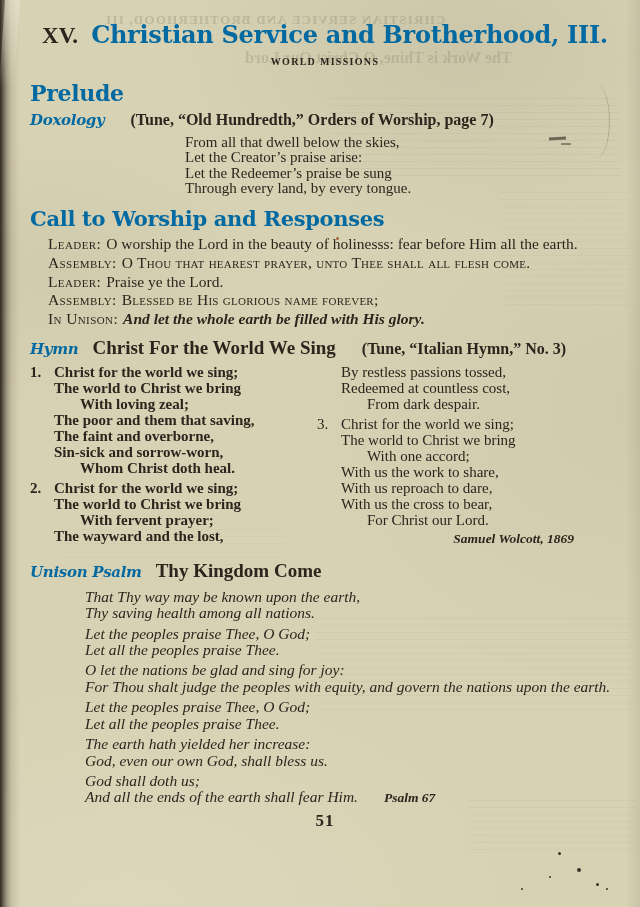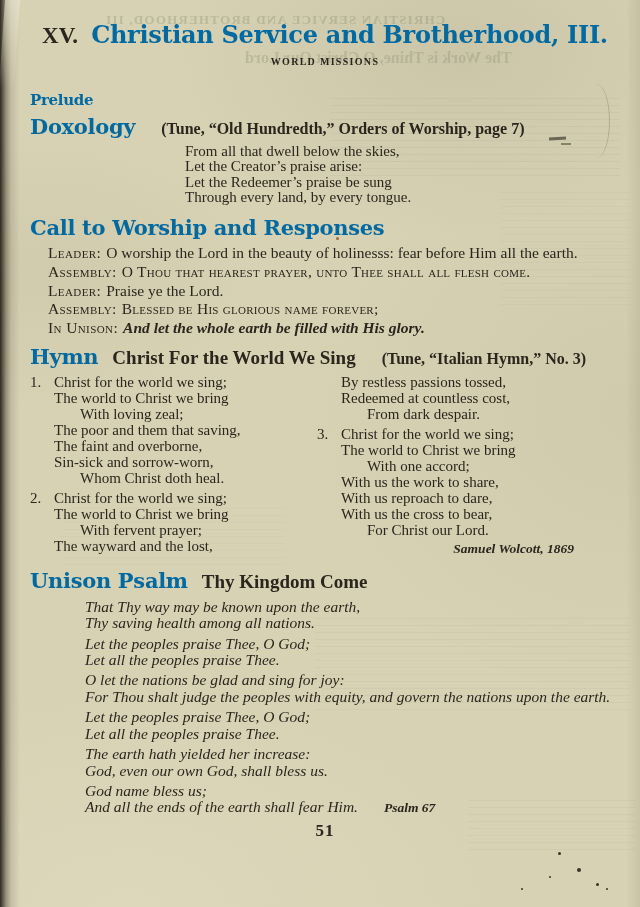--- a/index.html
+++ b/index.html
@@ -39,7 +39,7 @@
   .title-num{font-weight:700;font-size:23px;margin-right:13px;}
   .title-bl{font-size:24px;}
   .subtitle{text-align:center;font-weight:700;font-size:10px;letter-spacing:1.3px;margin-top:3px;}
-  .h-prelude{font-size:15px;margin-top:21px;line-height:24px;}
+  .h-prelude{font-size:22px;margin-top:14px;line-height:24px;}
   .doxo-row{margin-top:3px;line-height:24px;}
   .h-inline{font-size:21px;}
   .tune{font-size:16px;font-weight:700;margin-left:26px;}

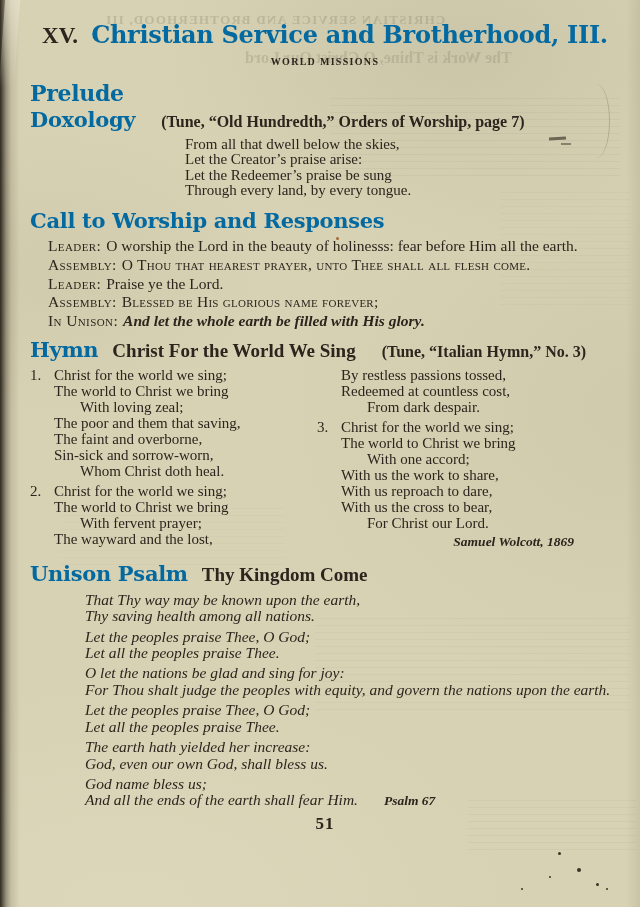--- a/index.html
+++ b/index.html
@@ -41,7 +41,7 @@
   .subtitle{text-align:center;font-weight:700;font-size:10px;letter-spacing:1.3px;margin-top:3px;}
   .h-prelude{font-size:22px;margin-top:14px;line-height:24px;}
   .doxo-row{margin-top:3px;line-height:24px;}
-  .h-inline{font-size:21px;}
+  .h-inline{font-size:15px;font-style:italic;}
   .tune{font-size:16px;font-weight:700;margin-left:26px;}
   .doxo-lines{margin:3px 0 0 155px;}
   .dline{font-size:15px;line-height:15.3px;}

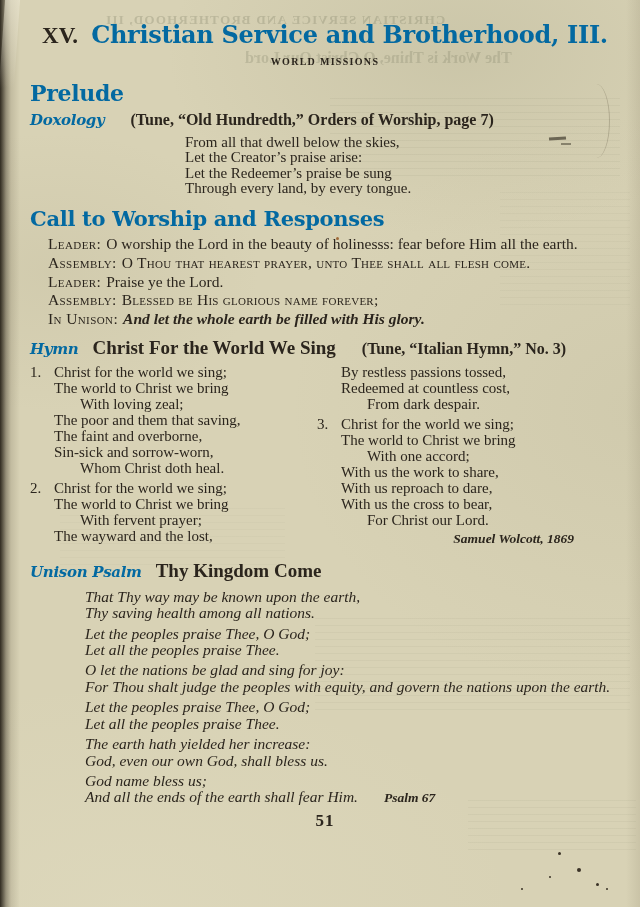--- a/index.html
+++ b/index.html
@@ -55,7 +55,7 @@
   .h-title{font-weight:700;font-size:19px;margin-left:14px;}
   .hymn-cols{display:flex;margin-top:4px;}
   .hymn-col{font-size:15px;line-height:15.9px;box-sizing:border-box;}
-  .col1{flex:0 0 287px;padding-left:24px;}
+  .col1{flex:0 0 287px;padding-left:24px;font-weight:bold;}
   .col2{flex:1;padding-left:24px;}
   .vnum{display:inline-block;width:24px;margin-left:-24px;}
   .hline.ind{padding-left:26px;}

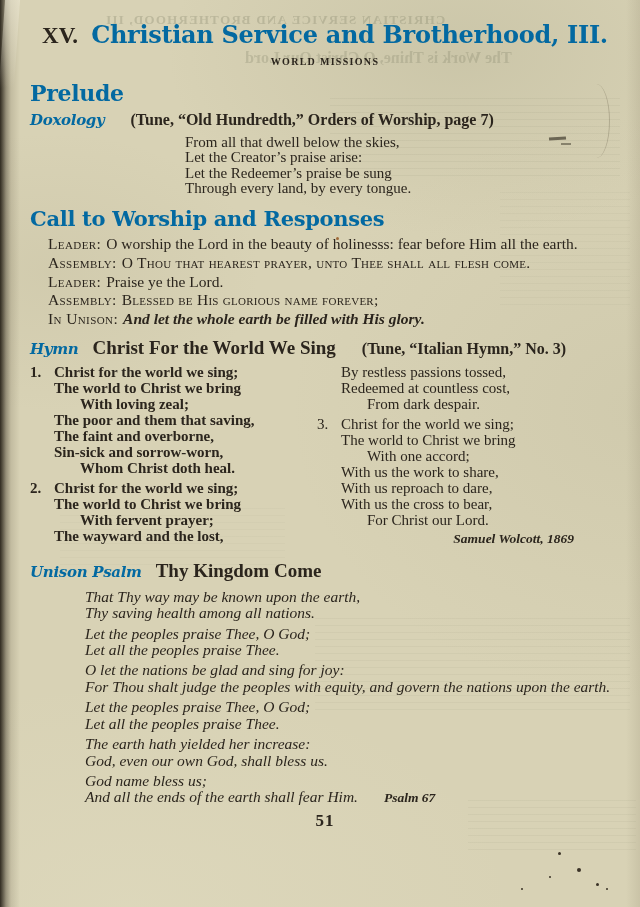--- a/index.html
+++ b/index.html
@@ -179,7 +179,7 @@
           <div class="pline">God, even our own God, shall bless us.</div>
         </div>
         <div class="stanza">
-          <div class="pline">God name bless us;</div>
+          <div class="pline">God shall doth us;</div>
           <div class="pline">And all the ends of the earth shall fear Him.<span class="psalm-attr">Psalm 67</span></div>
         </div>
       </div>

